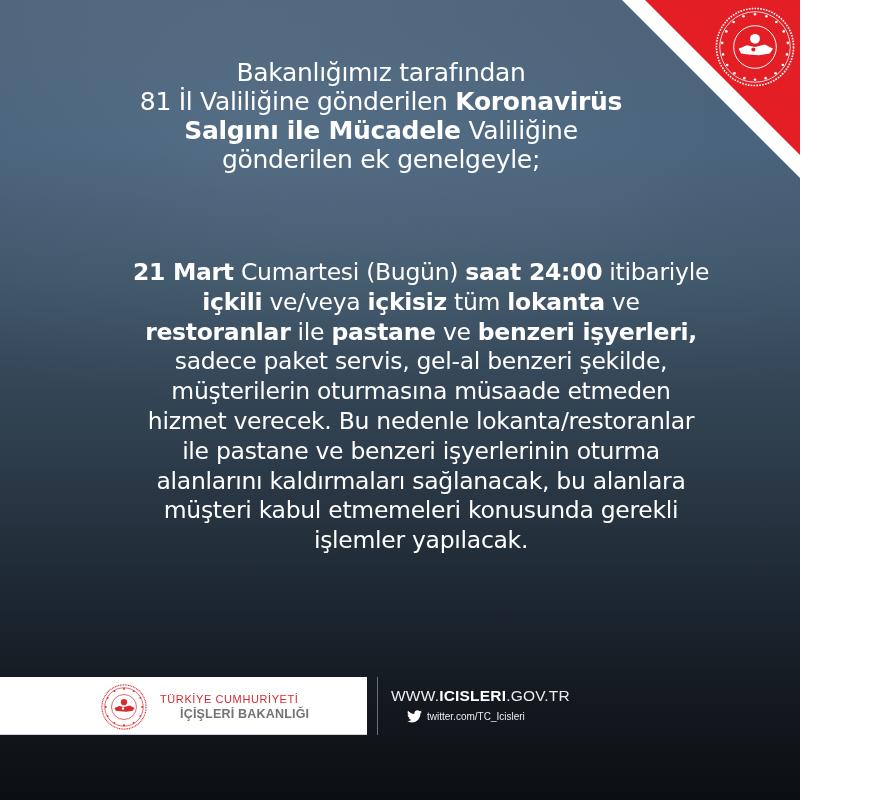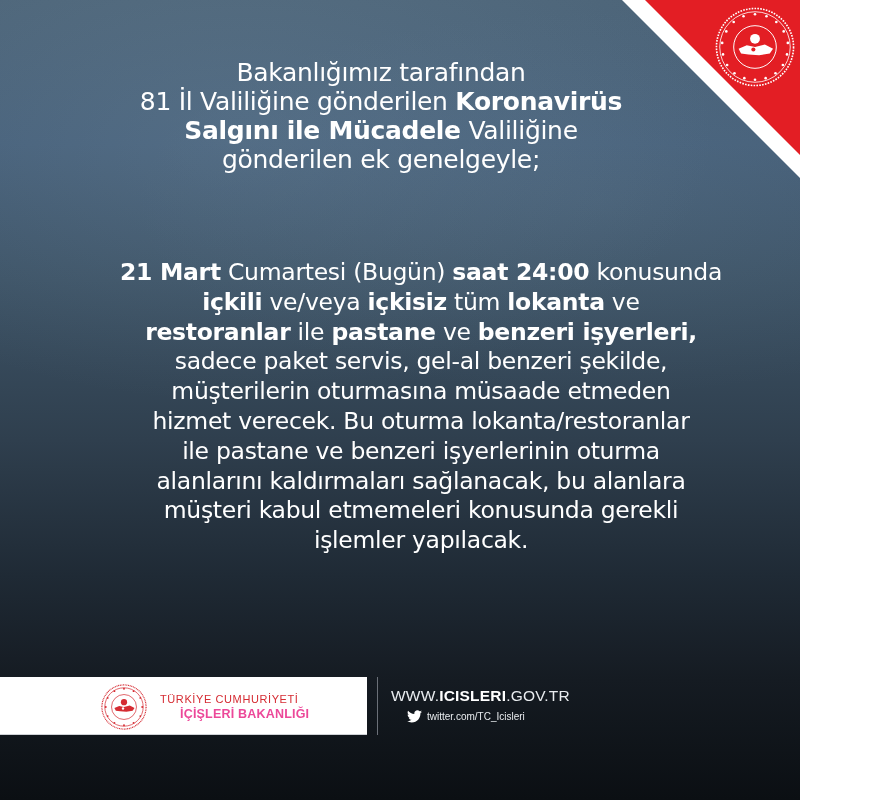--- a/index.html
+++ b/index.html
@@ -84,7 +84,7 @@
       <span class="line"><span>gönderilen ek genelgeyle;</span></span>
     </div>
   <div class="text-block main" id="main">
-      <span class="line"><b>21 Mart</b><span> Cumartesi (Bugün) </span><b>saat 24:00</b><span> konusunda</span></span>
+      <span class="line"><b>21 Mart</b><span> Cumartesi (Bugün) </span><b>saat 24:00</b><span> itibariyle</span></span>
       <span class="line"><b>içkili</b><span> ve/veya </span><b>içkisiz</b><span> tüm </span><b>lokanta</b><span> ve</span></span>
       <span class="line"><b>restoranlar</b><span> ile </span><b>pastane</b><span> ve </span><b>benzeri işyerleri,</b></span>
       <span class="line"><span>sadece paket servis, gel-al benzeri şekilde,</span></span>

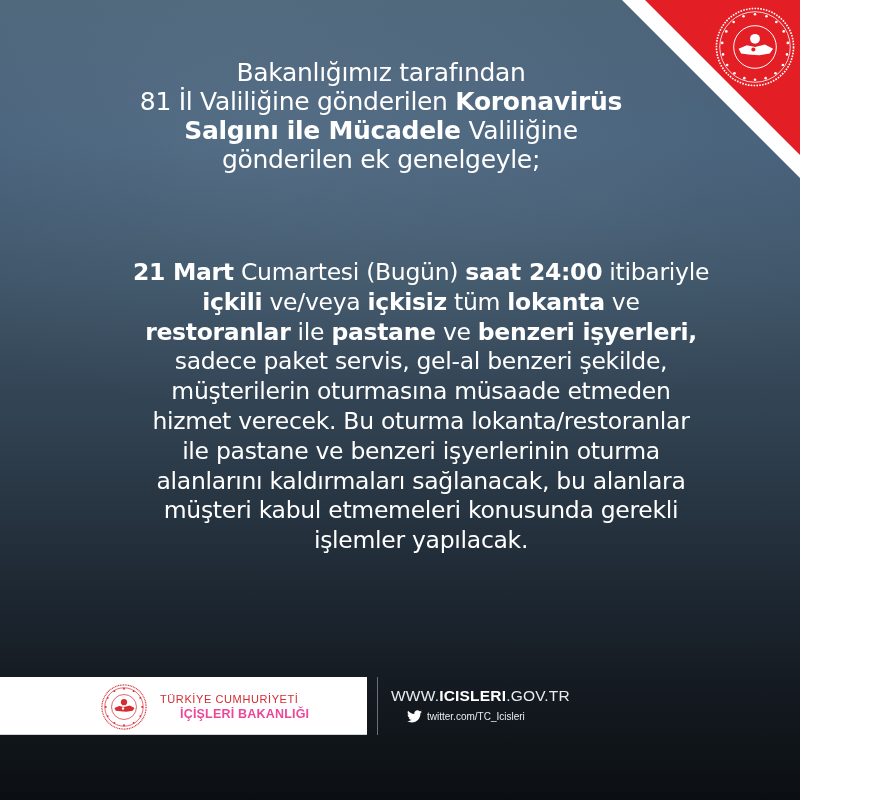--- a/index.html
+++ b/index.html
@@ -89,7 +89,7 @@
       <span class="line"><b>restoranlar</b><span> ile </span><b>pastane</b><span> ve </span><b>benzeri işyerleri,</b></span>
       <span class="line"><span>sadece paket servis, gel-al benzeri şekilde,</span></span>
       <span class="line"><span>müşterilerin oturmasına müsaade etmeden</span></span>
-      <span class="line"><span>hizmet verecek. Bu oturma lokanta/restoranlar</span></span>
+      <span class="line"><span>hizmet verecek. Bu nedenle lokanta/restoranlar</span></span>
       <span class="line"><span>ile pastane ve benzeri işyerlerinin oturma</span></span>
       <span class="line"><span>alanlarını kaldırmaları sağlanacak, bu alanlara</span></span>
       <span class="line"><span>müşteri kabul etmemeleri konusunda gerekli</span></span>

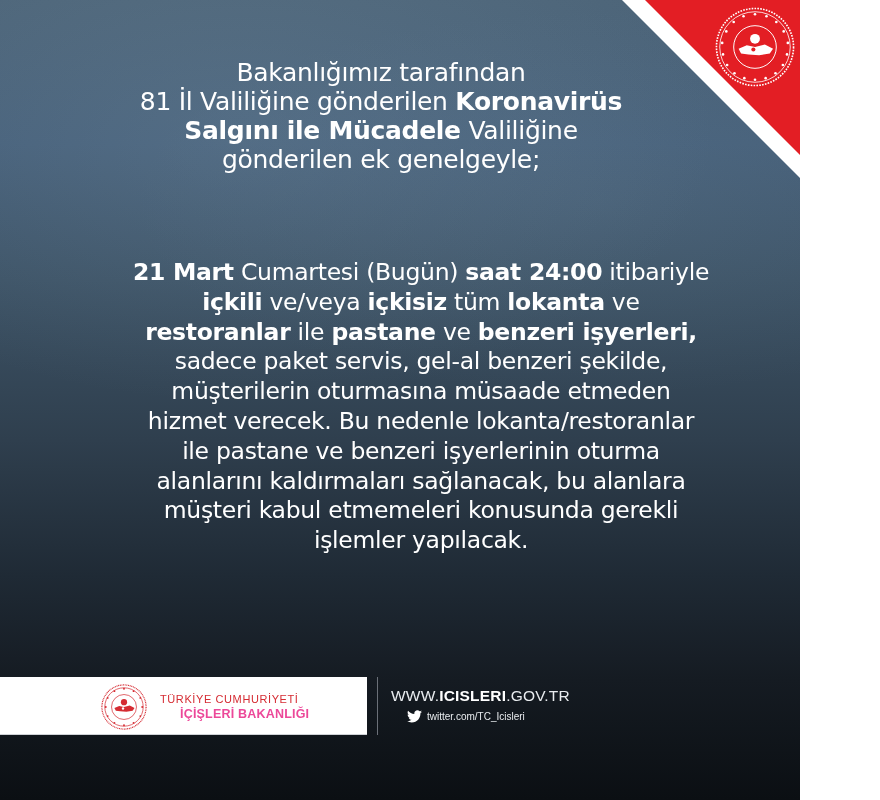--- a/index.html
+++ b/index.html
@@ -30,7 +30,7 @@
   }
   .footer-emblem { position:absolute; left:100px; top:6px; width:48px; height:48px; }
   .footer-title1 { position:absolute; left:160px; top:16px; font-size:11px; color:#d52b32; letter-spacing:0.6px; font-family:"Liberation Sans", sans-serif; }
-  .footer-title2 { position:absolute; left:160px; top:30px; font-size:12.5px; color:#ec4899; font-weight:bold; letter-spacing:0.2px; font-family:"Liberation Sans", sans-serif;padding-left:20px; }
+  .footer-title2 { position:absolute; left:160px; top:30px; font-size:12.5px; color:#737373; font-weight:bold; letter-spacing:0.2px; font-family:"Liberation Sans", sans-serif;padding-left:20px; }
   .divider { position:absolute; left:377px; top:677px; width:1px; height:58px; background:#6b7078; }
   .website { position:absolute; left:391px; top:687px; font-size:15.5px; color:#e9ecef; font-family:"Liberation Sans", sans-serif; letter-spacing:0.2px; }
   .website b { font-weight:bold; color:#ffffff; }

